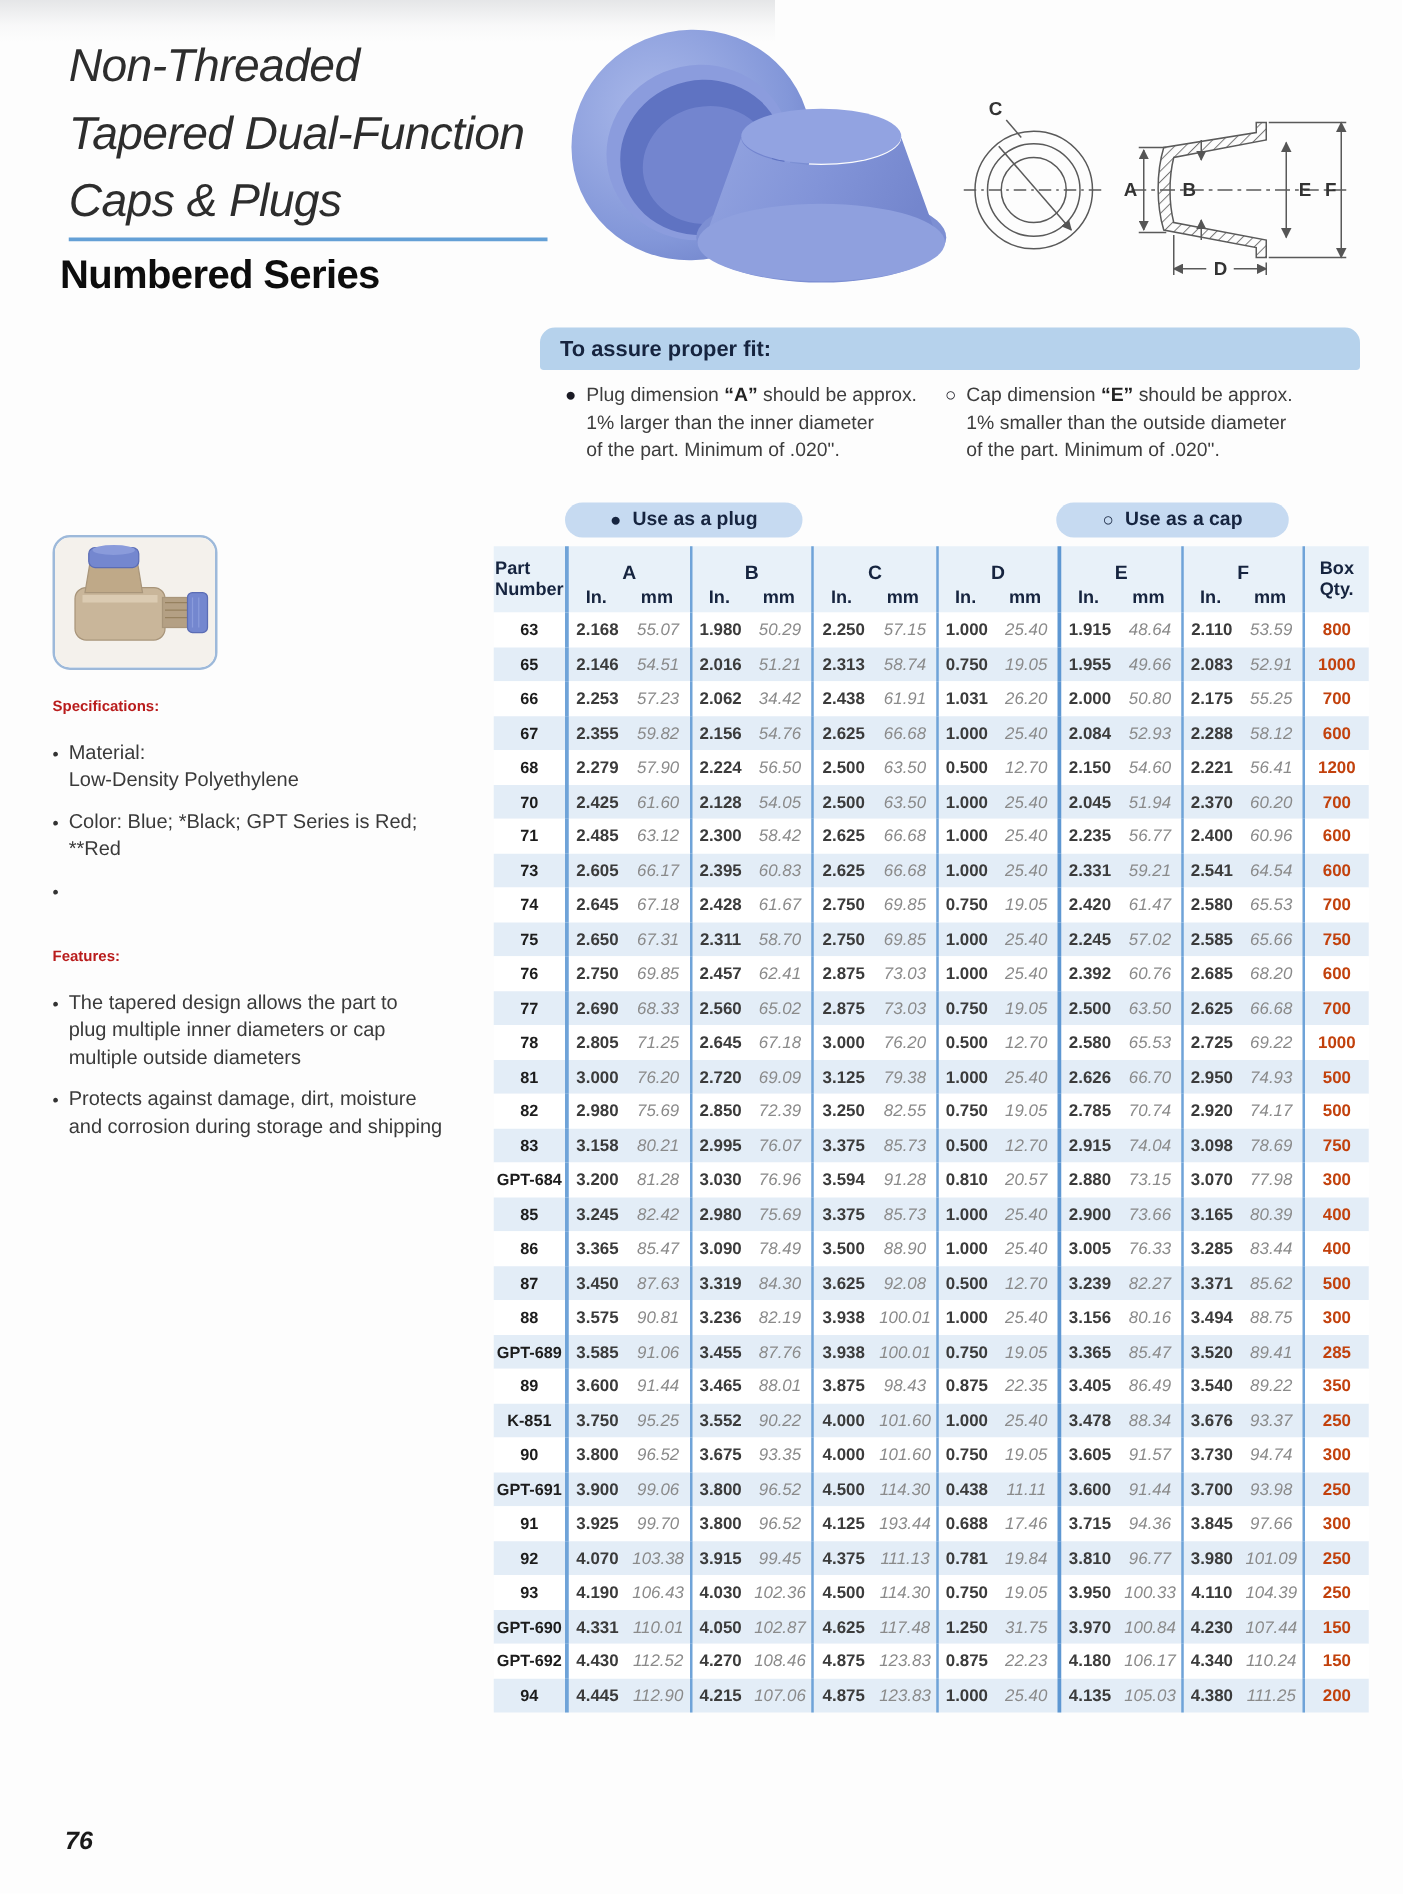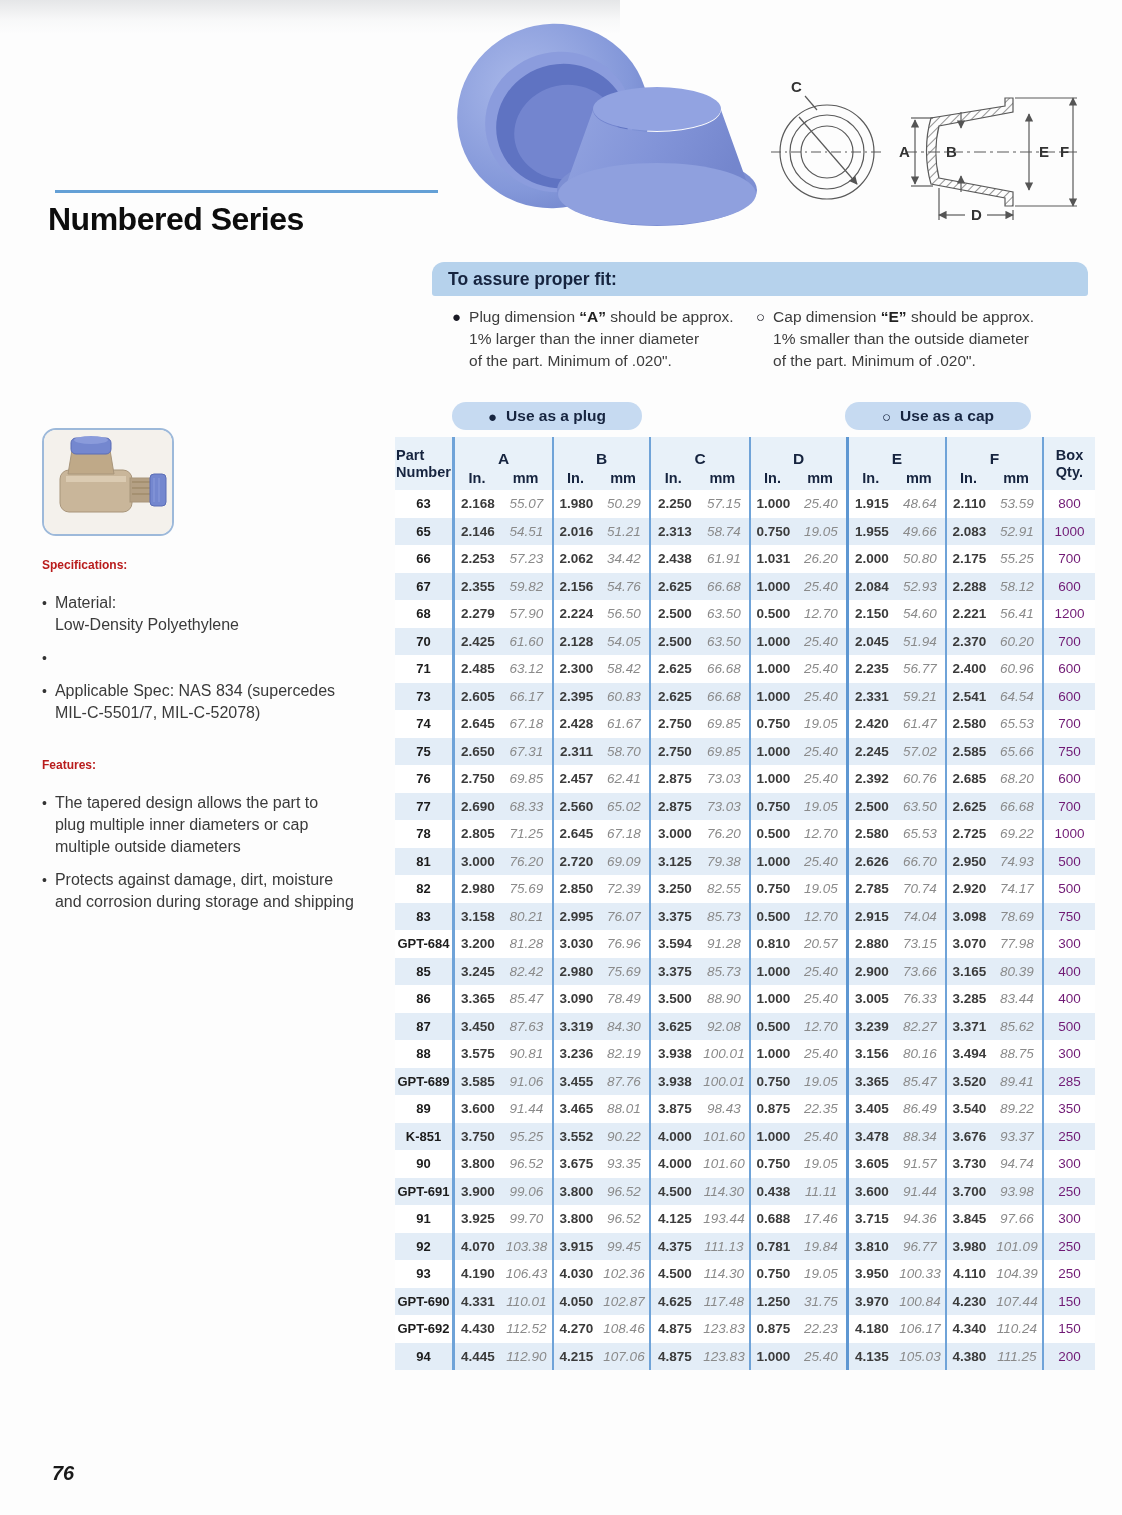--- a/index.html
+++ b/index.html
@@ -98,6 +98,11 @@
 <div class="page">
   <div class="scan-top"></div>
 
+  <div class="title-block">
+    <div class="title-line">Non-Threaded</div>
+    <div class="title-line">Tapered Dual-Function</div>
+    <div class="title-line">Caps &amp; Plugs</div>
+  </div>
   <div class="title-rule"></div>
   <div class="series-title">Numbered Series</div>
 

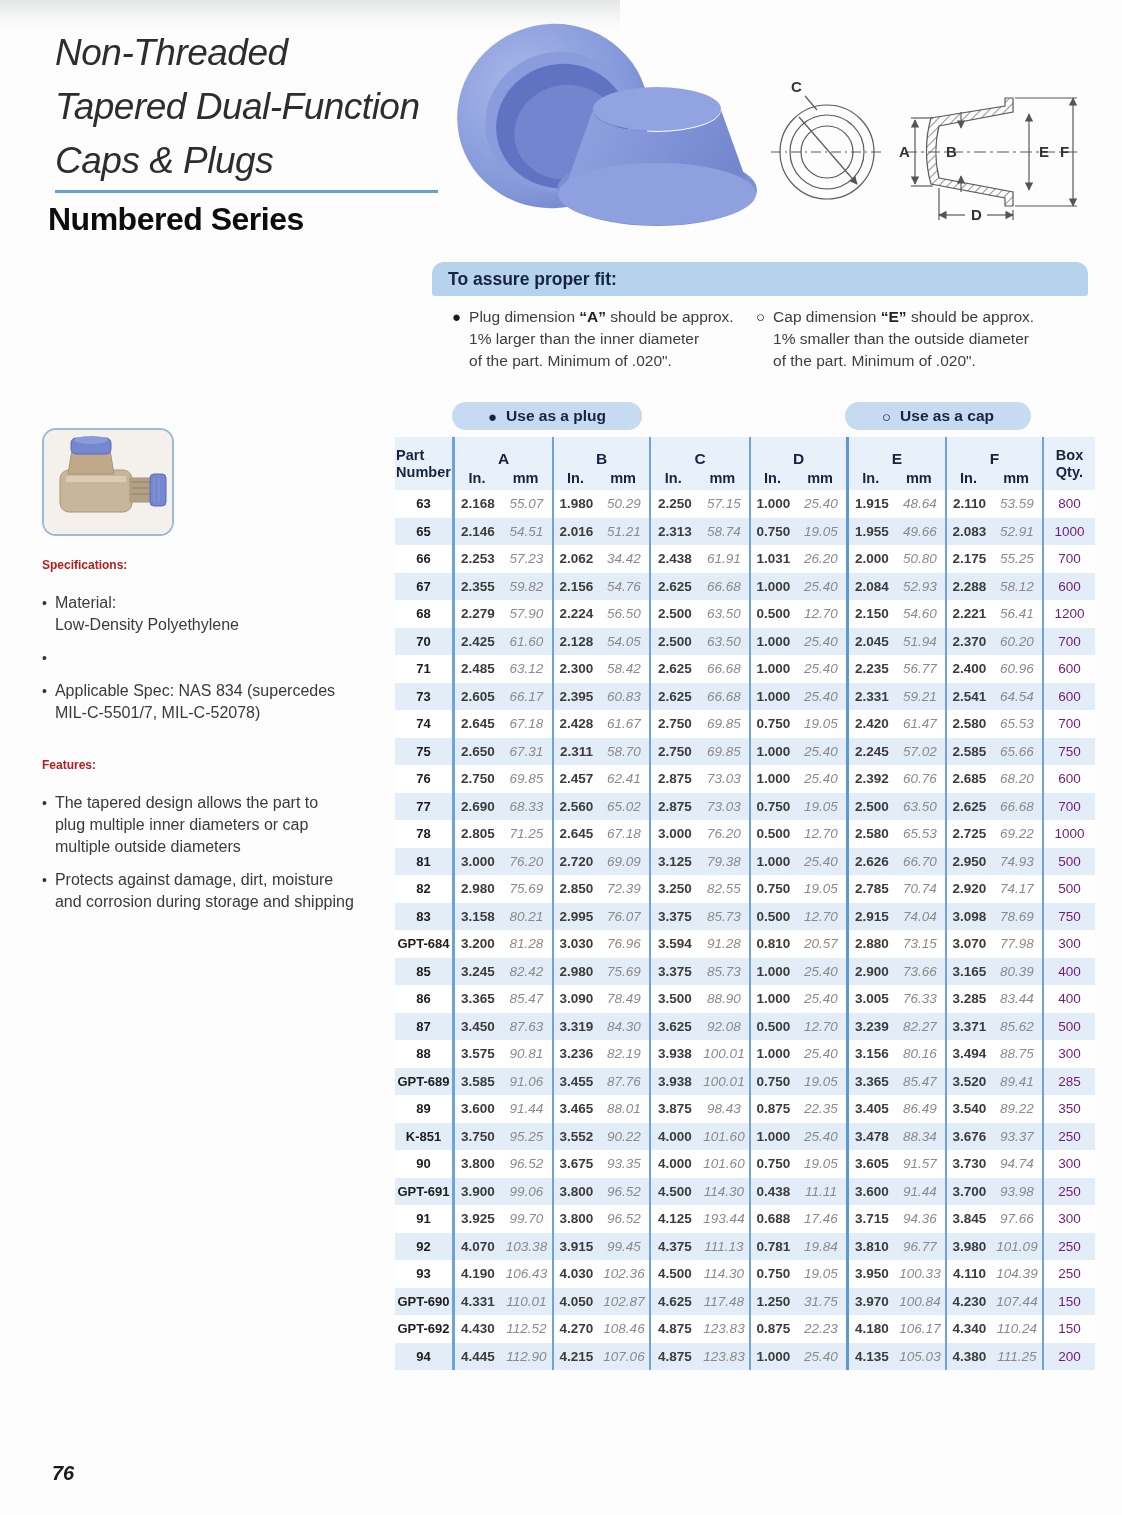--- a/index.html
+++ b/index.html
@@ -88,7 +88,7 @@
   .c.in  { font-weight:700; color:#3b3b3b; }
   .c.mm  { font-style:italic; color:#8a8a8a; border-right:2px solid var(--line); }
   .c.mm.groupsep { border-right:3px solid #5e97d2; }
-  .c.qty { color:#701a75; }
+  .c.qty { color:#c2410c;font-weight:bold; }
 
   .page-number { position:absolute; left:52px; top:1462px; font-size:20px; font-weight:700; font-style:italic; color:#1a1a1a; }
 </style>

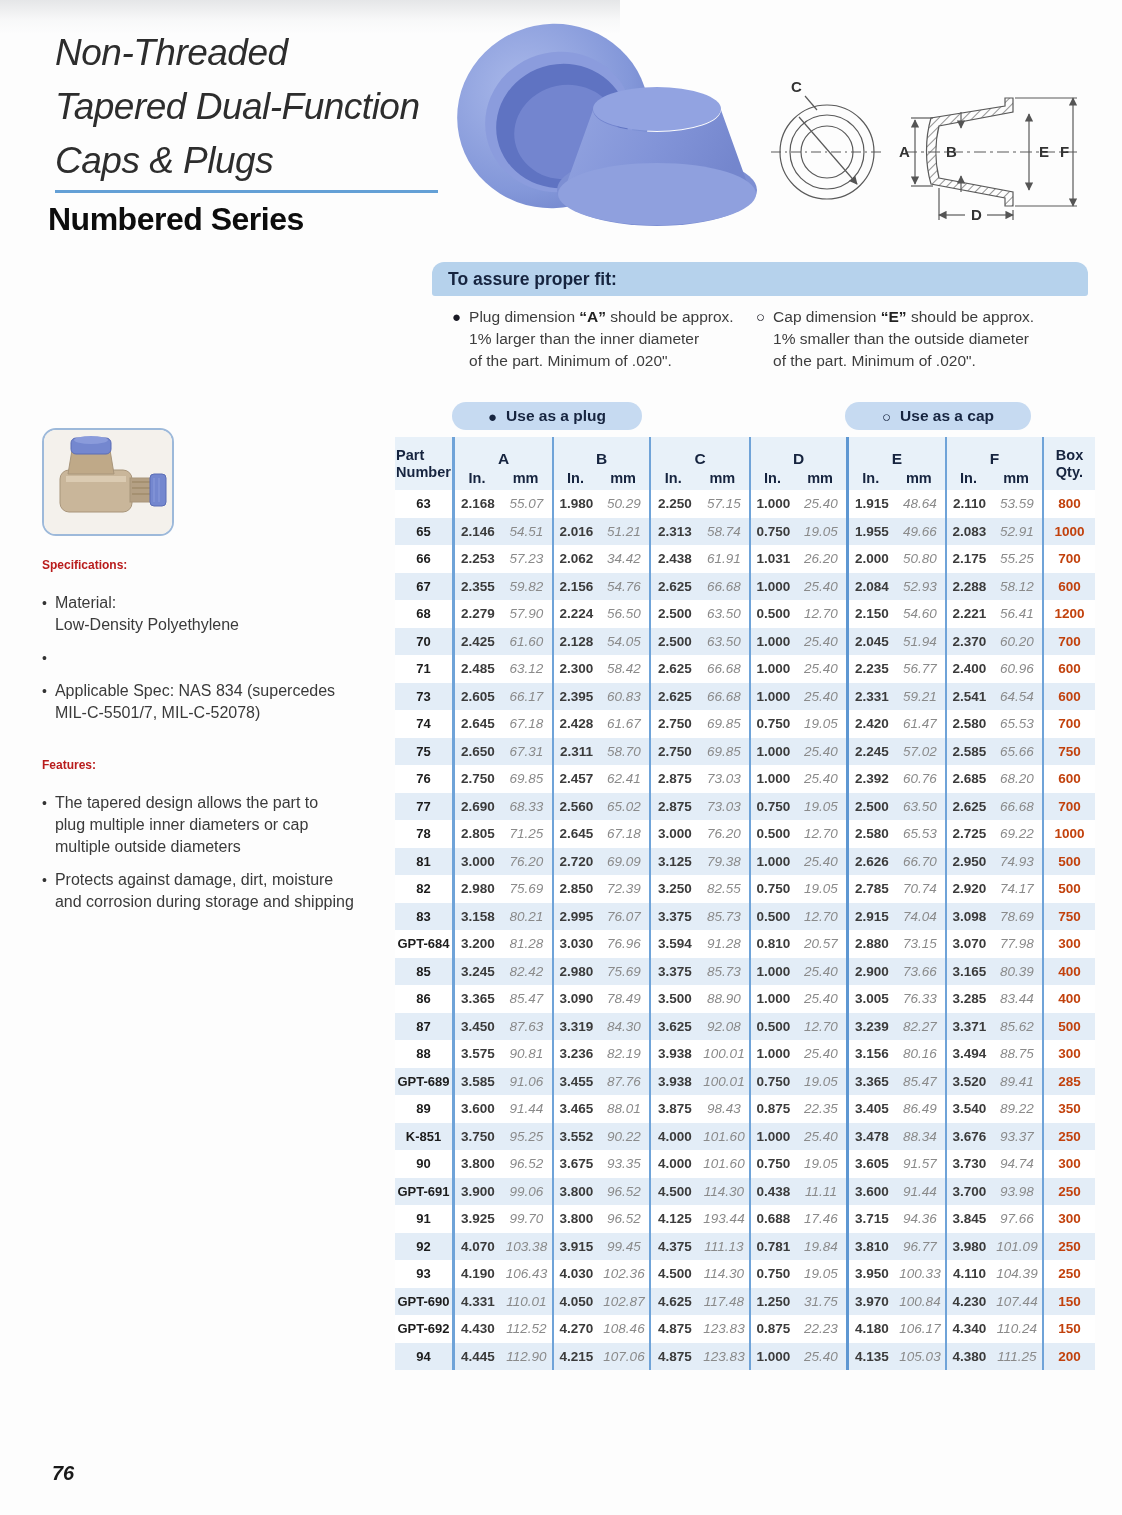--- a/index.html
+++ b/index.html
@@ -222,6 +222,8 @@
     </div>
     <div class="bullet-item">
       <span class="bullet-dot">•</span>
+      <span class="bullet-text">Color: Blue; *Black; GPT Series is Red;
+**Red</span>
     </div>
     <div class="bullet-item">
       <span class="bullet-dot">•</span>

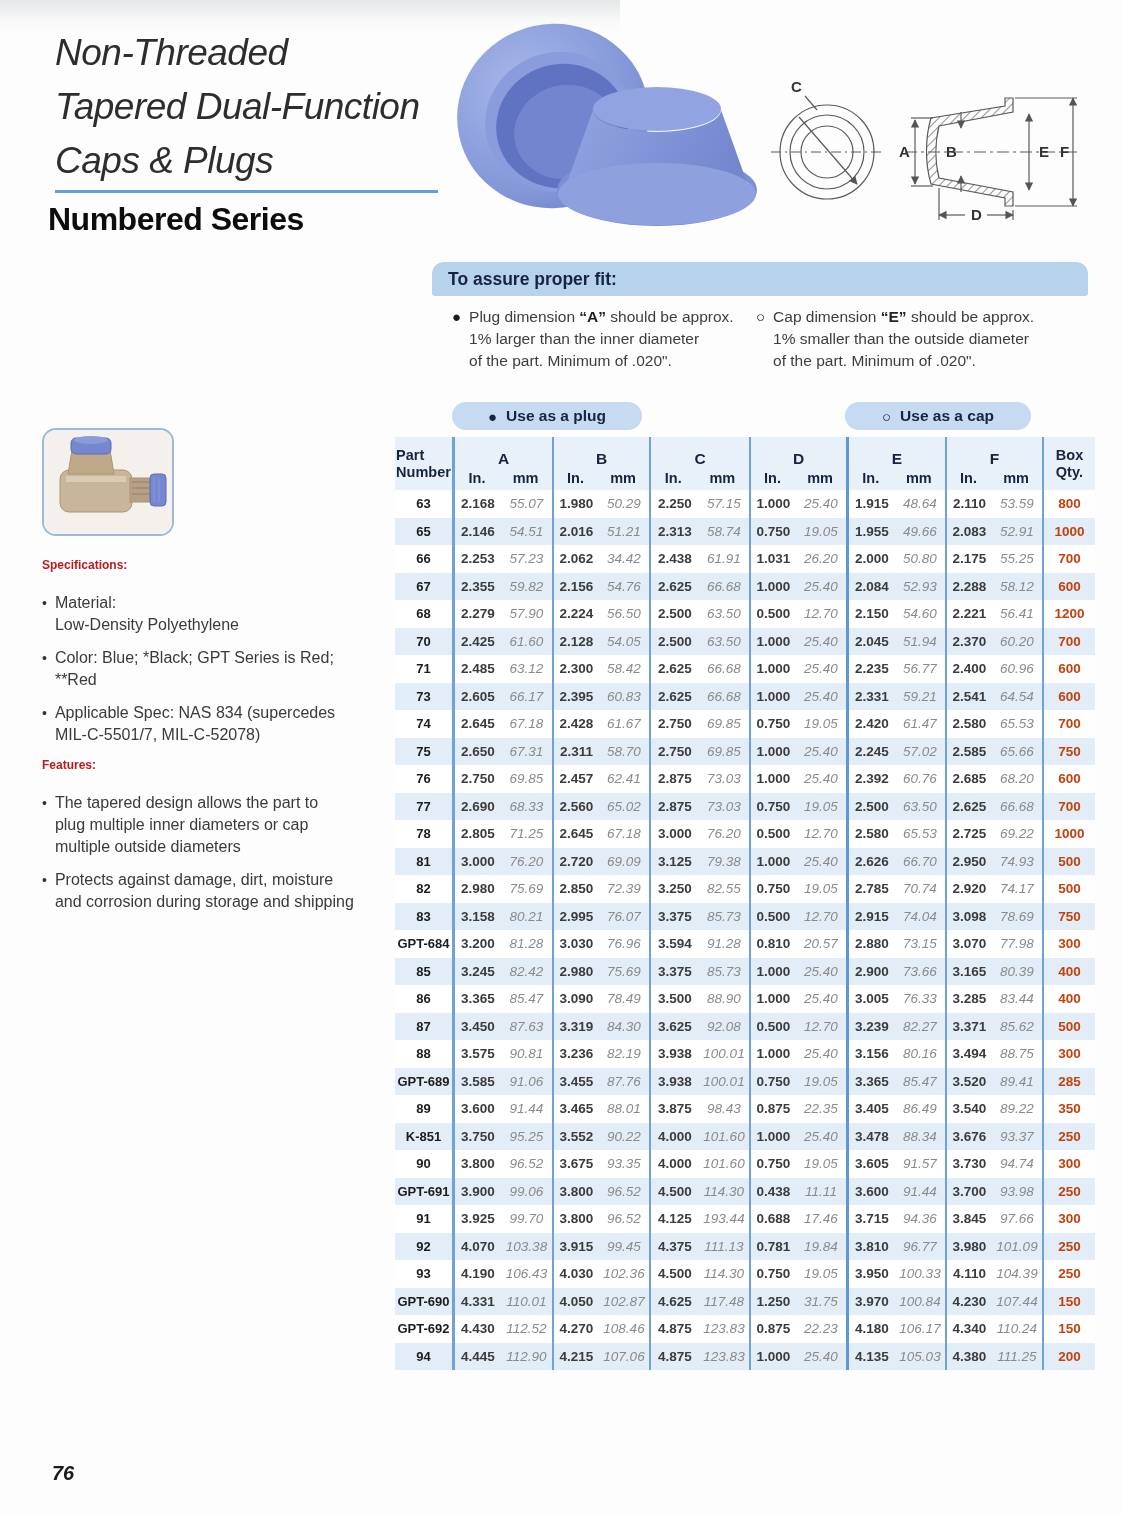--- a/index.html
+++ b/index.html
@@ -227,8 +227,6 @@
     </div>
     <div class="bullet-item">
       <span class="bullet-dot">•</span>
-      <span class="bullet-text">Applicable Spec: NAS 834 (supercedes
-MIL-C-5501/7, MIL-C-52078)</span>
     </div>
   </div>
 

